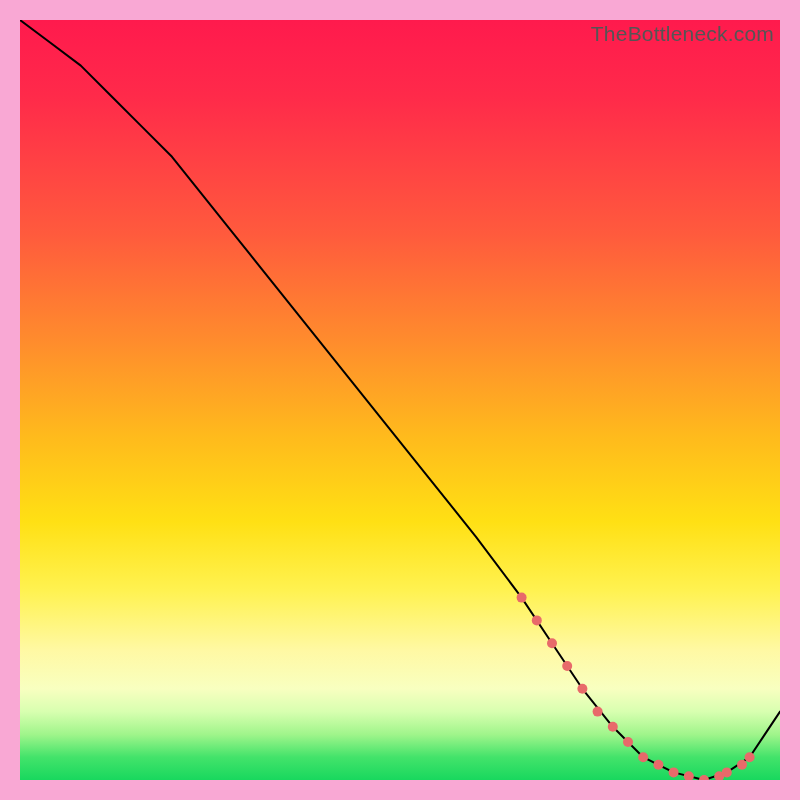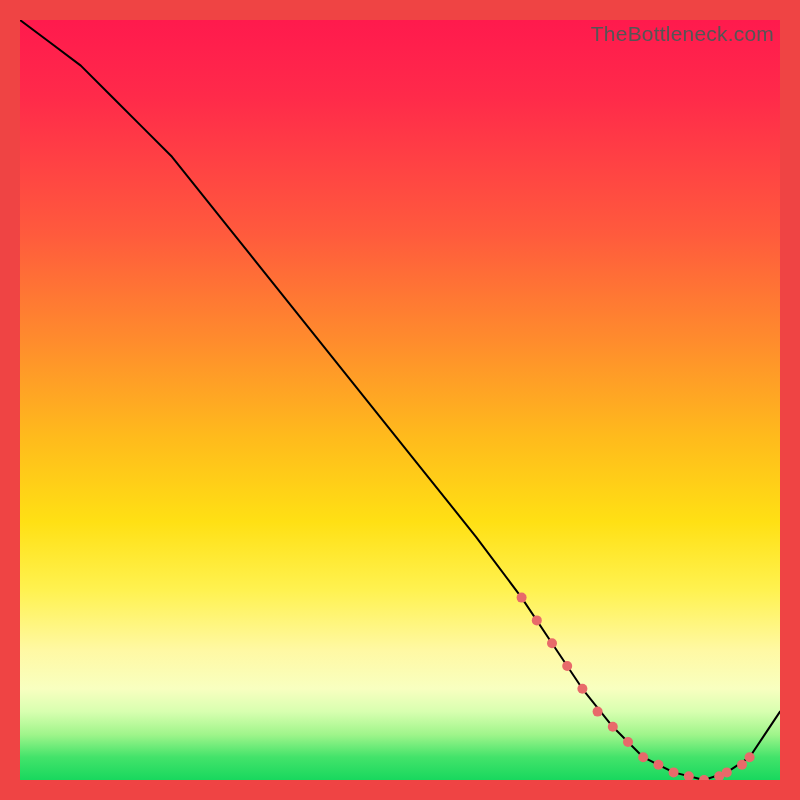--- a/index.html
+++ b/index.html
@@ -15,7 +15,7 @@
     position: relative;
     width: 800px;
     height: 800px;
-    background: #ef4444;
+    background: #f9a8d4;
   }
   .plot {
     position: absolute;

